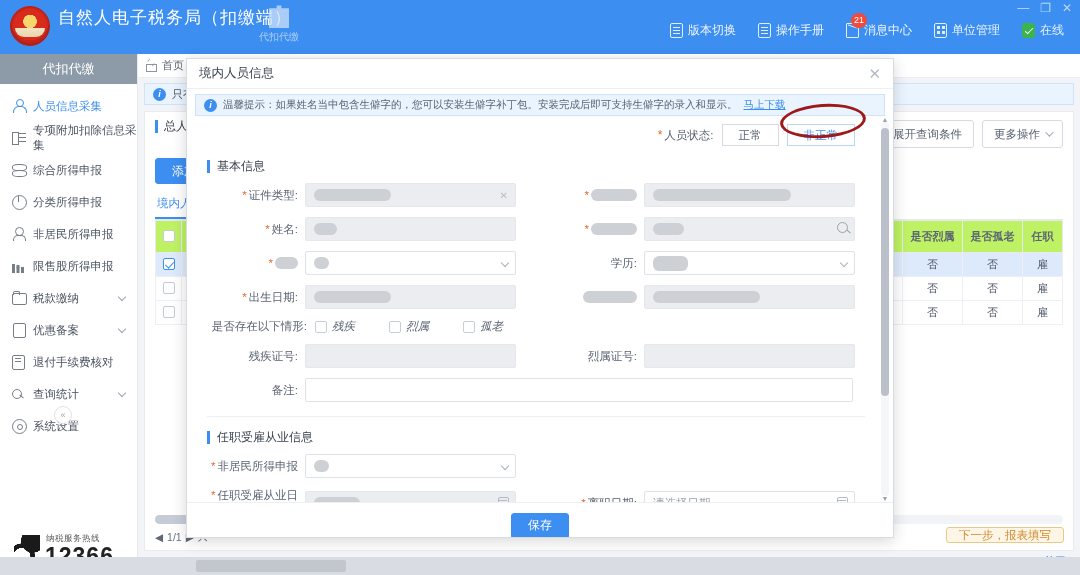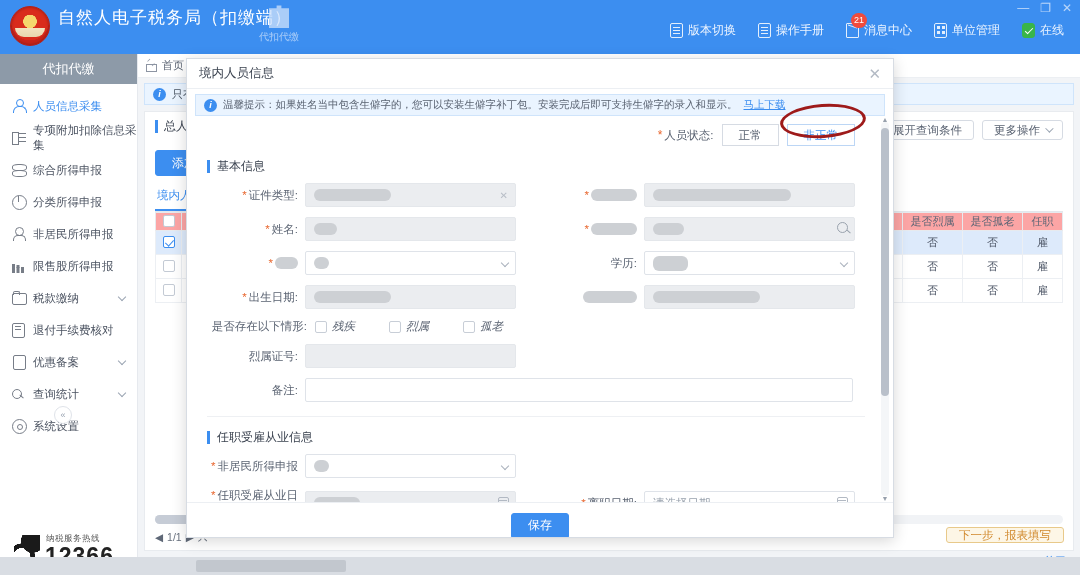--- a/index.html
+++ b/index.html
@@ -137,7 +137,7 @@
   .sec-title { font-size:12px; color:#3b4350; border-left:3px solid #3c8ef0; padding-left:6px; line-height:13px; }
   .btn-row { display:flex; gap:8px; }
   .btn {
-    height:20px; padding:0 11px; border:1px solid #d6dbe3; background:#fff; border-radius:3px;
+    height:28px; padding:0 11px; border:1px solid #d6dbe3; background:#fff; border-radius:3px;
     font-size:11.5px; color:#5a6372; cursor:pointer; display:flex; align-items:center; gap:5px;
     font-family:"Liberation Sans", sans-serif;
   }

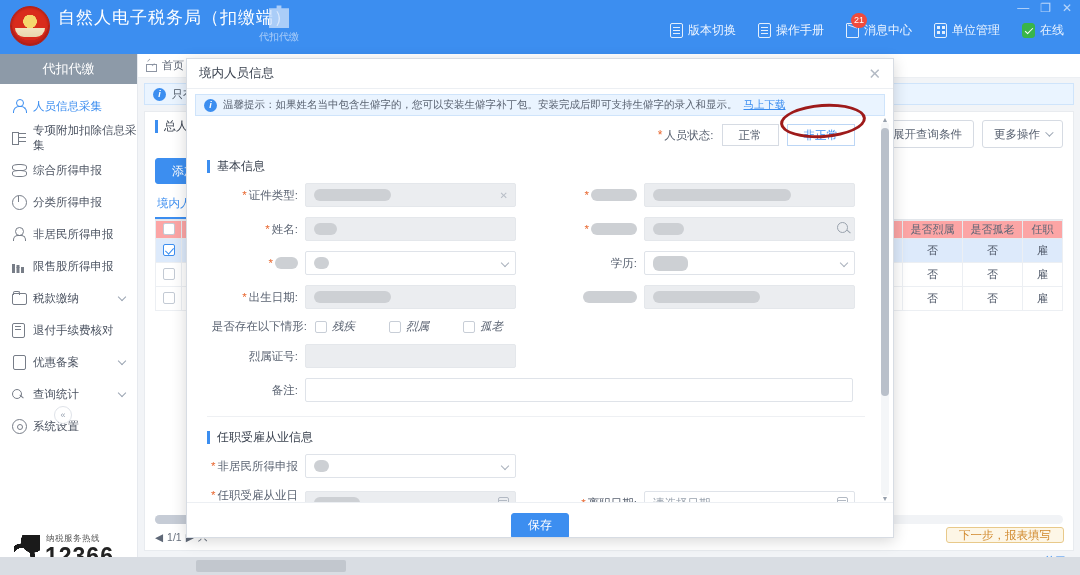--- a/index.html
+++ b/index.html
@@ -150,7 +150,7 @@
   .tab.active { color:#3c8ef0; border-bottom:2px solid #3c8ef0; }
 
   table.grid { margin:0 10px; width:calc(100% - 20px); border-collapse:collapse; font-size:11px; table-layout:fixed; }
-  table.grid th { background:#fca5a5; color:#5c6575; font-weight:normal; height:18px; border:1px solid #e7eaee; }
+  table.grid th { background:#bef264; color:#5c6575; font-weight:bold; height:32px; border:1px solid #e7eaee; }
   table.grid td { height:24px; border:1px solid #eceff3; text-align:center; color:#4e5767; }
   table.grid tr.sel td { background:#ddeafb; }
   .cbx { width:12px; height:12px; border:1px solid #c3cad4; background:#fff; display:inline-block; border-radius:2px; position:relative; cursor:pointer;}

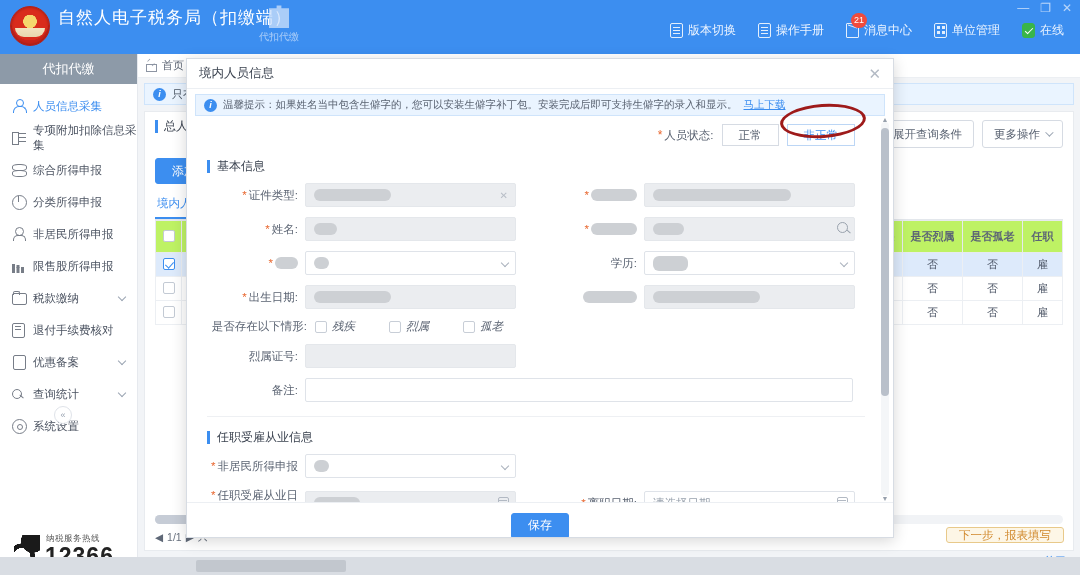--- a/index.html
+++ b/index.html
@@ -313,13 +313,13 @@
         <span class="side-caret"></span>
       </div>
       <div class="side-item">
-        <span class="sic form"></span>
-        <span>退付手续费核对</span>
-      </div>
-      <div class="side-item">
         <span class="sic page"></span>
         <span>优惠备案</span>
         <span class="side-caret"></span>
+      </div>
+      <div class="side-item">
+        <span class="sic form"></span>
+        <span>退付手续费核对</span>
       </div>
       <div class="side-item">
         <span class="sic search2"></span>

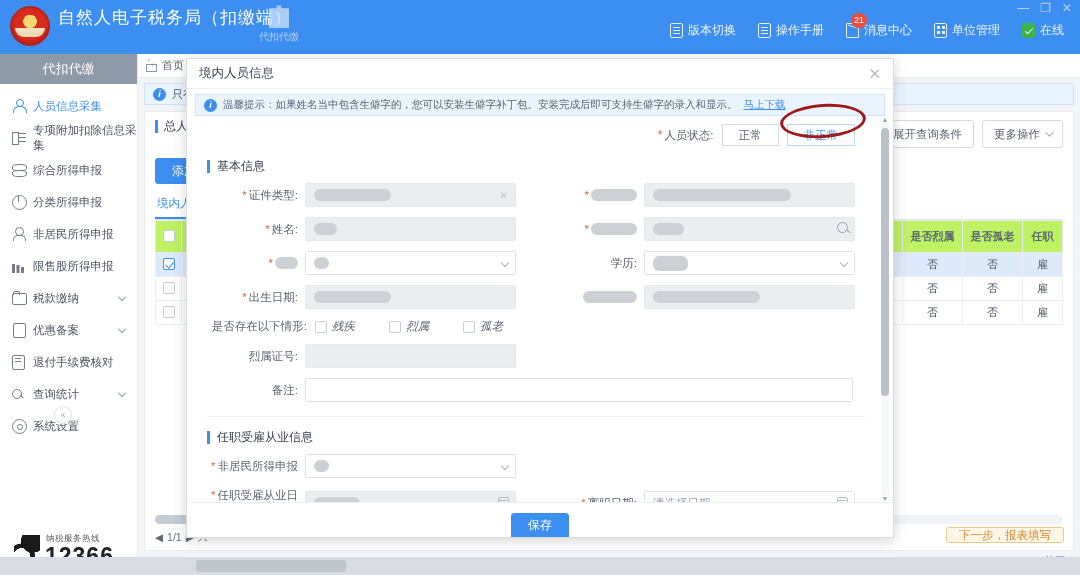--- a/index.html
+++ b/index.html
@@ -576,6 +576,12 @@
 
       <div class="frow">
         <div class="fcell">
+          <div class="flabel"><span>残疾证号:</span></div>
+          <div class="fctl">
+            <div class="inp plain"></div>
+          </div>
+        </div>
+        <div class="fcell">
           <div class="flabel"><span>烈属证号:</span></div>
           <div class="fctl">
             <div class="inp plain"></div>

